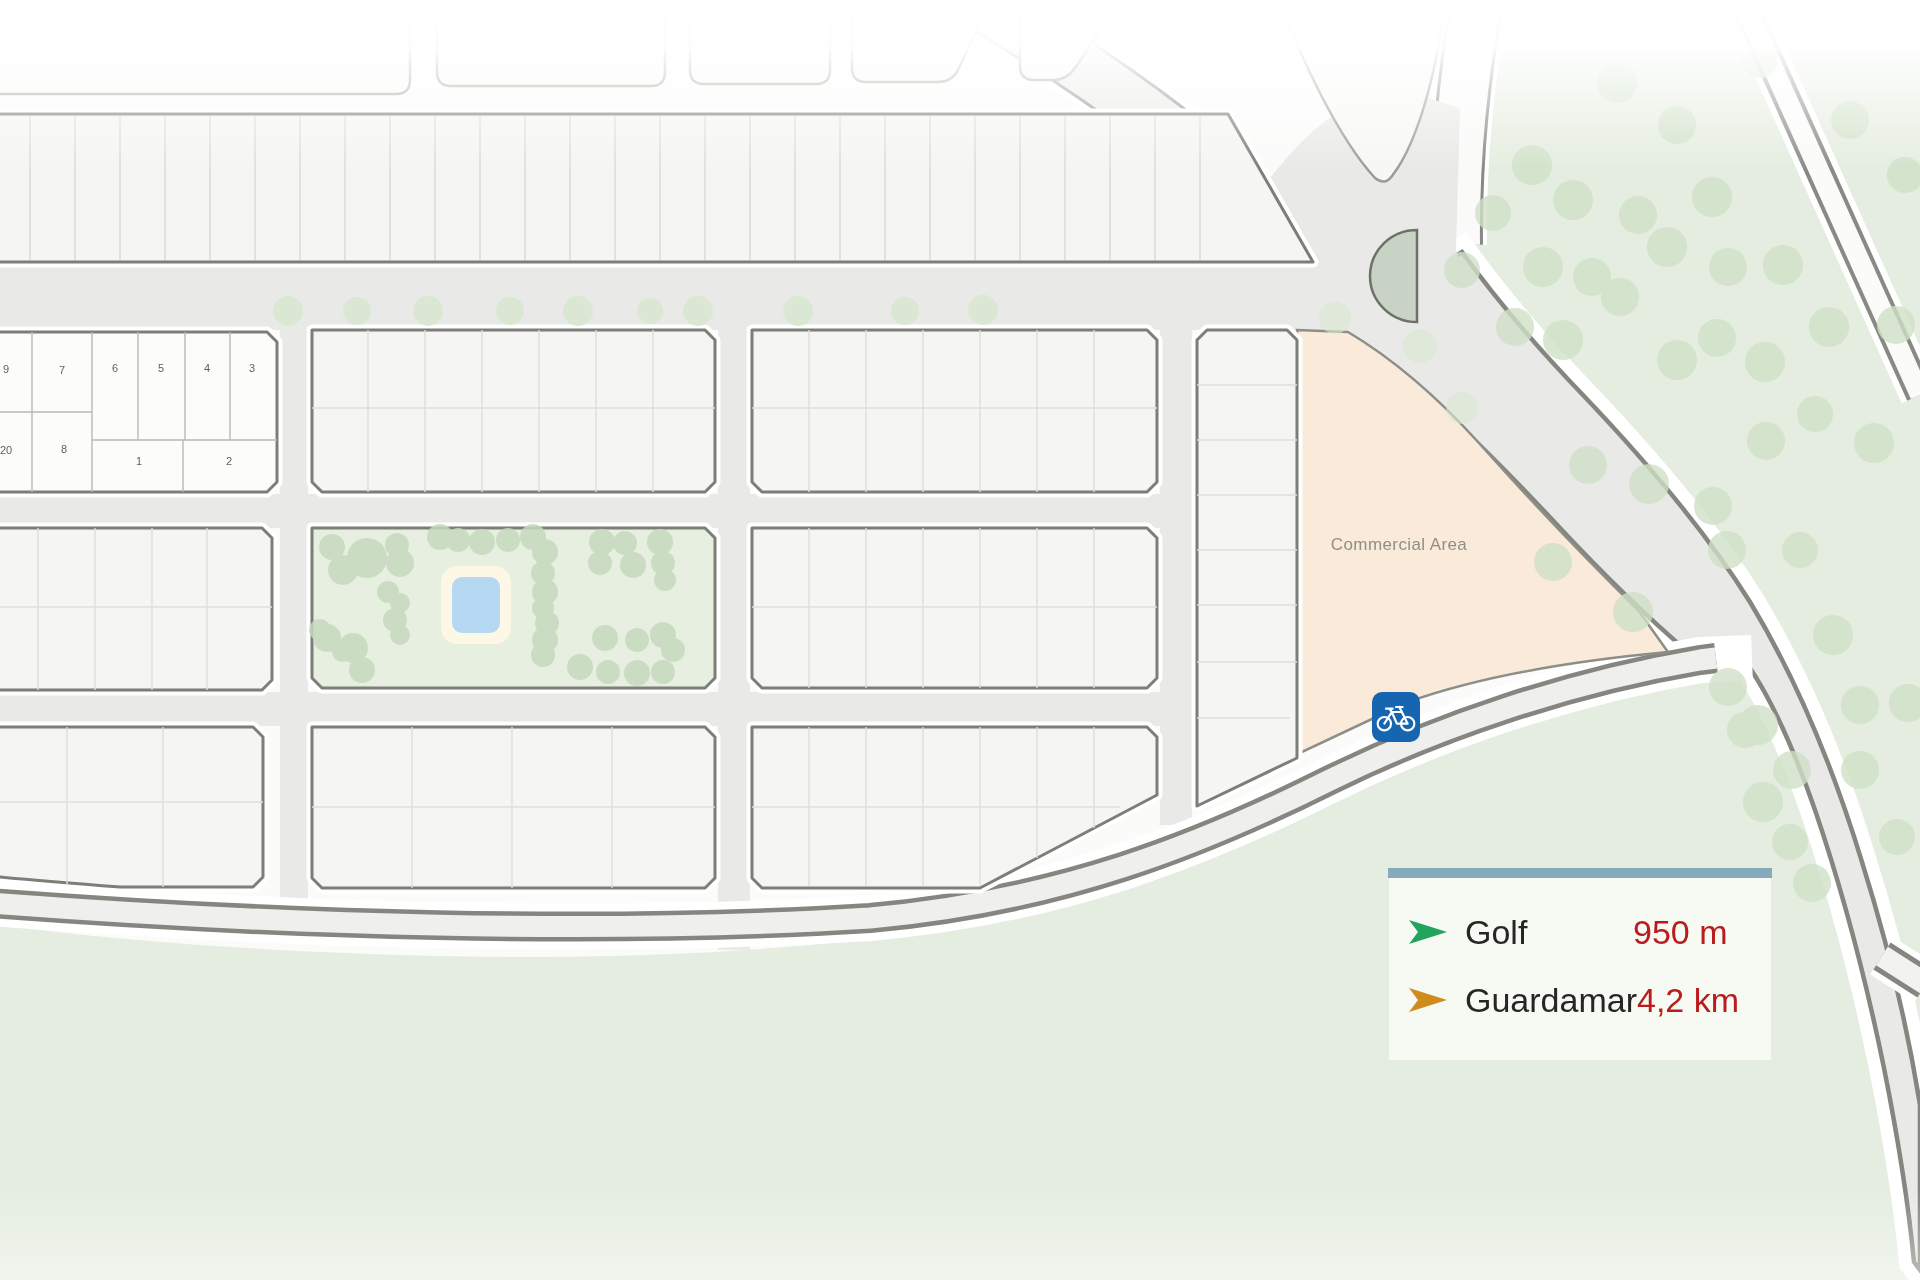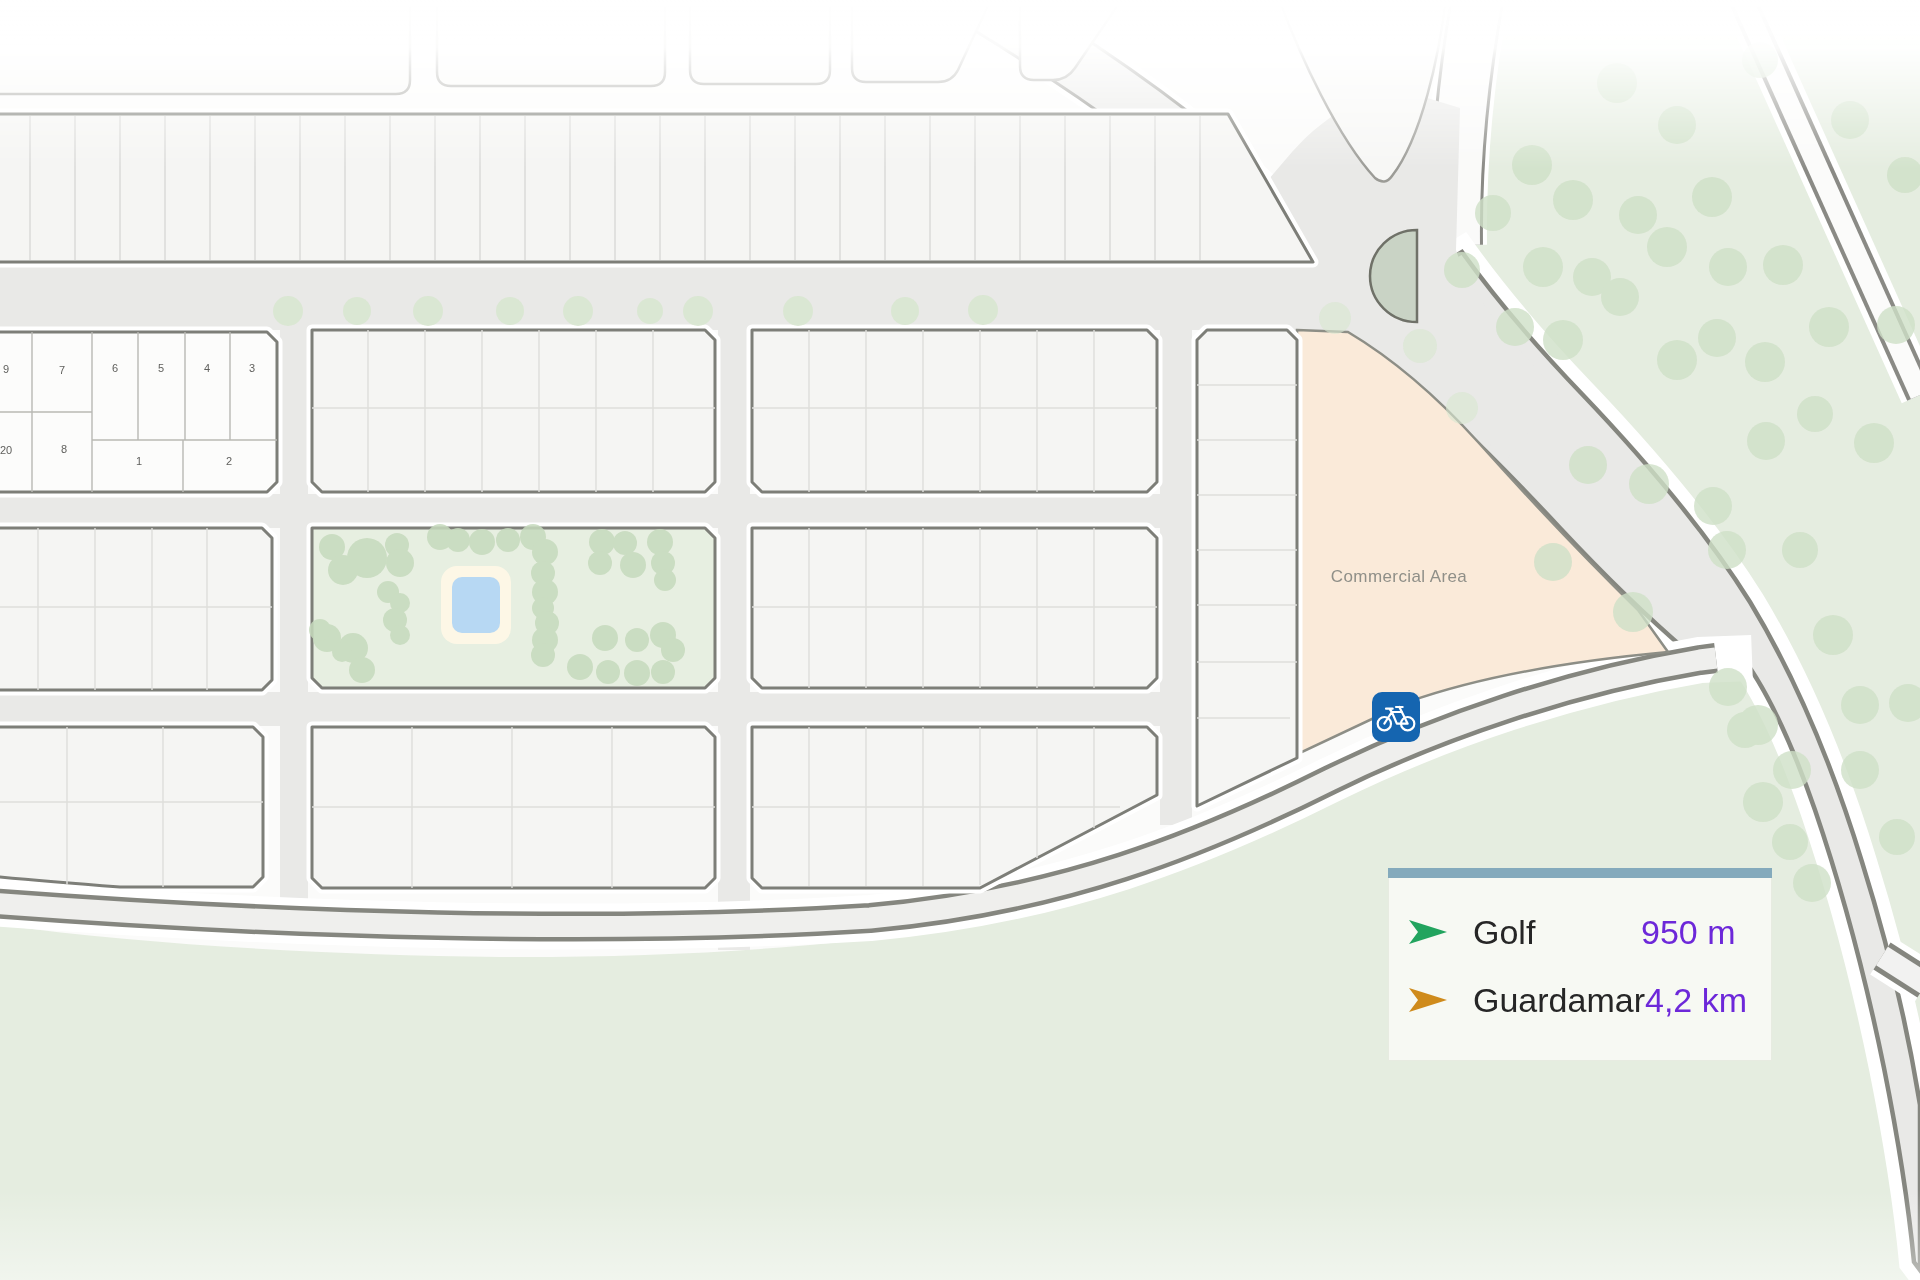--- a/index.html
+++ b/index.html
@@ -8,7 +8,7 @@
   .stage svg.map{position:absolute;left:0;top:0;}
   
   .commercial-label{position:absolute;left:1399px;top:545px;transform:translate(-50%,-50%);
-    font-size:17px;color:#8f8f88;letter-spacing:.4px;white-space:nowrap;margin-top:32px;}
+    font-size:17px;color:#8f8f88;letter-spacing:.4px;white-space:nowrap;}
   .pn{position:absolute;transform:translate(-50%,-50%);font-size:11px;color:#5f5f5c;}
   .pn1{left:139px;top:461px}.pn2{left:229px;top:461px}.pn3{left:252px;top:368px}
   .pn4{left:207px;top:368px}.pn5{left:161px;top:368px}.pn6{left:115px;top:368px}

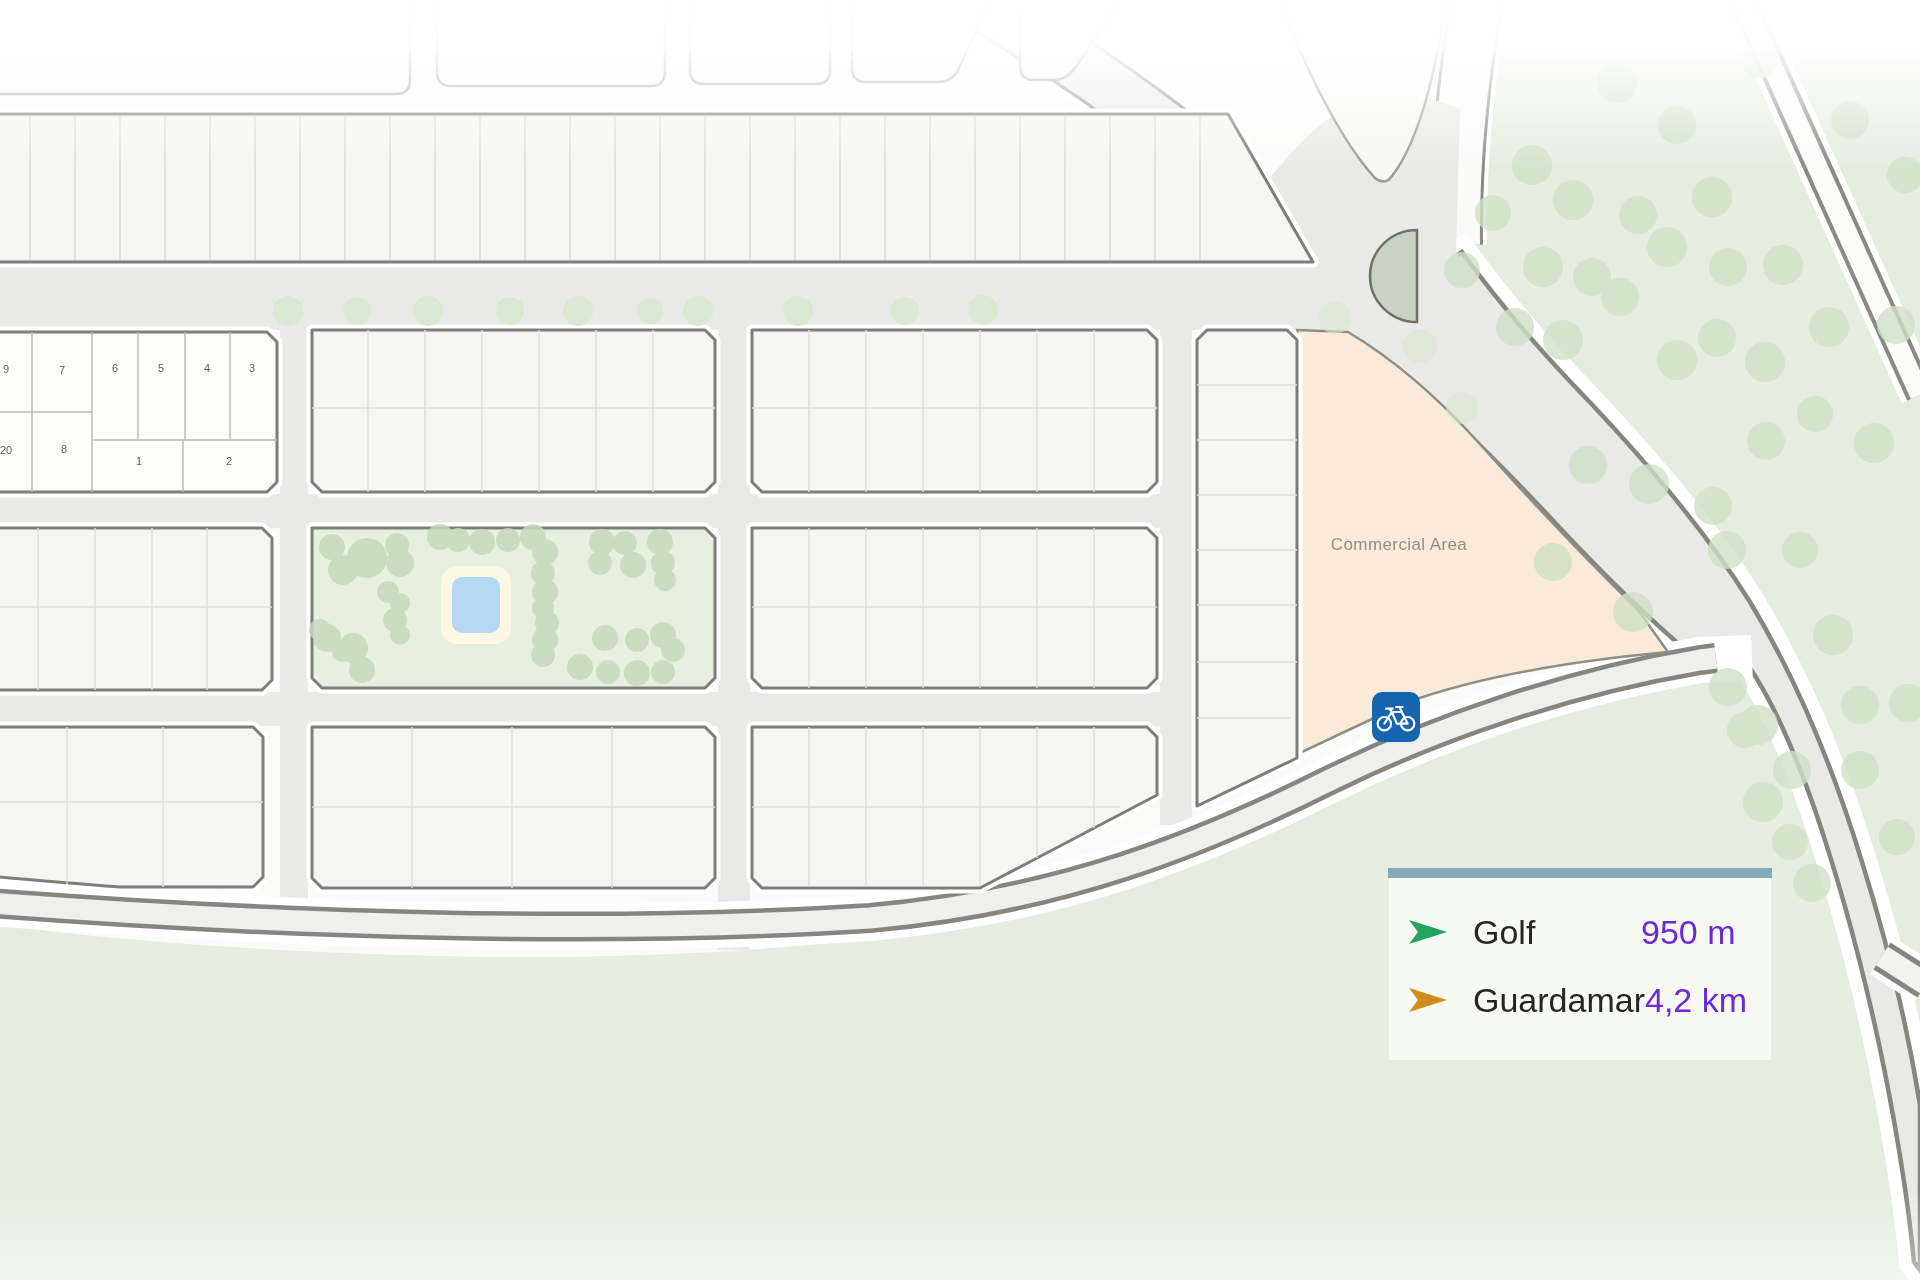--- a/index.html
+++ b/index.html
@@ -24,7 +24,7 @@
     padding:20px 20px 26px 20px;}
   .legend-row{display:flex;align-items:center;height:68px;}
   .legend-icon{width:38px;height:30px;flex:0 0 38px;}
-  .legend-label{font-size:34px;color:#262626;margin-left:26px;flex:0 0 168px;}
+  .legend-label{font-size:34px;color:#262626;margin-left:18px;flex:0 0 168px;}
   .legend-value{font-size:34px;color:#6d28d9;white-space:nowrap;}
   
   .fade-top{position:absolute;left:0;top:0;width:100%;height:170px;pointer-events:none;

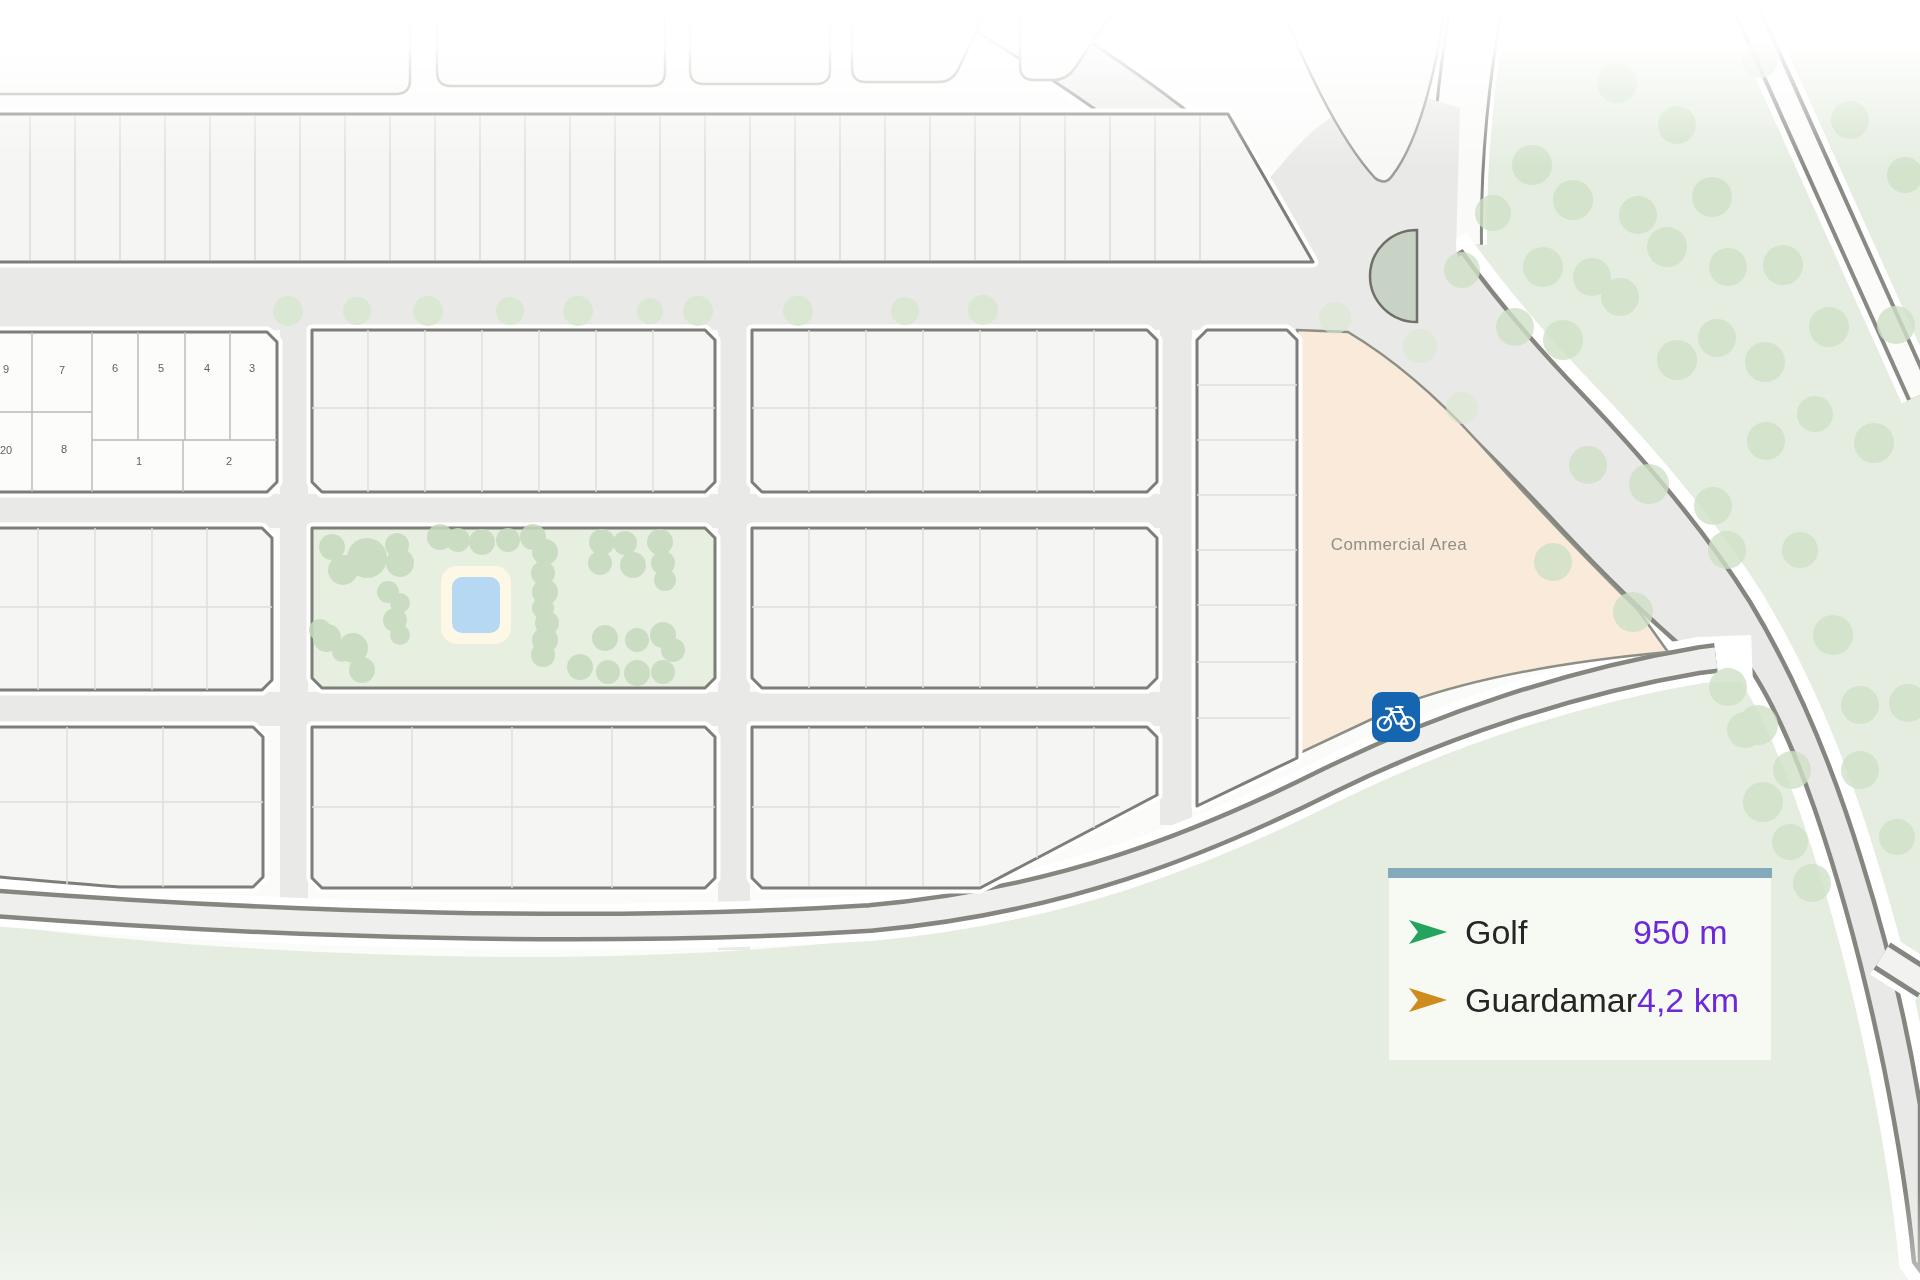--- a/index.html
+++ b/index.html
@@ -25,7 +25,7 @@
   .legend-row{display:flex;align-items:center;height:68px;}
   .legend-icon{width:38px;height:30px;flex:0 0 38px;}
   .legend-label{font-size:34px;color:#262626;margin-left:18px;flex:0 0 168px;}
-  .legend-value{font-size:34px;color:#6d28d9;white-space:nowrap;}
+  .legend-value{font-size:34px;color:#b91c1c;white-space:nowrap;}
   
   .fade-top{position:absolute;left:0;top:0;width:100%;height:170px;pointer-events:none;
     background:linear-gradient(to bottom,rgba(255,255,255,1) 0%,rgba(255,255,255,.96) 28%,rgba(255,255,255,0) 100%);}

